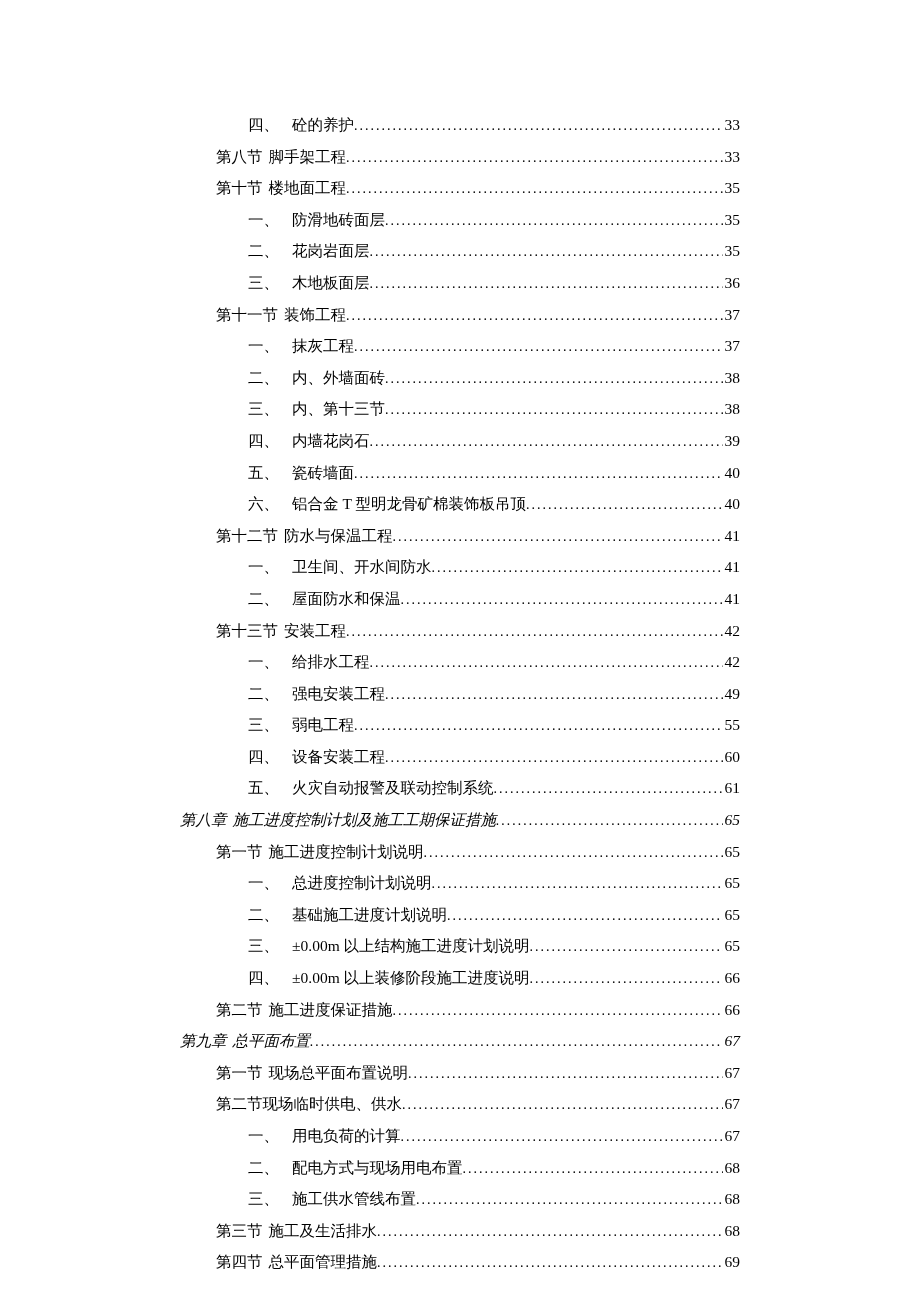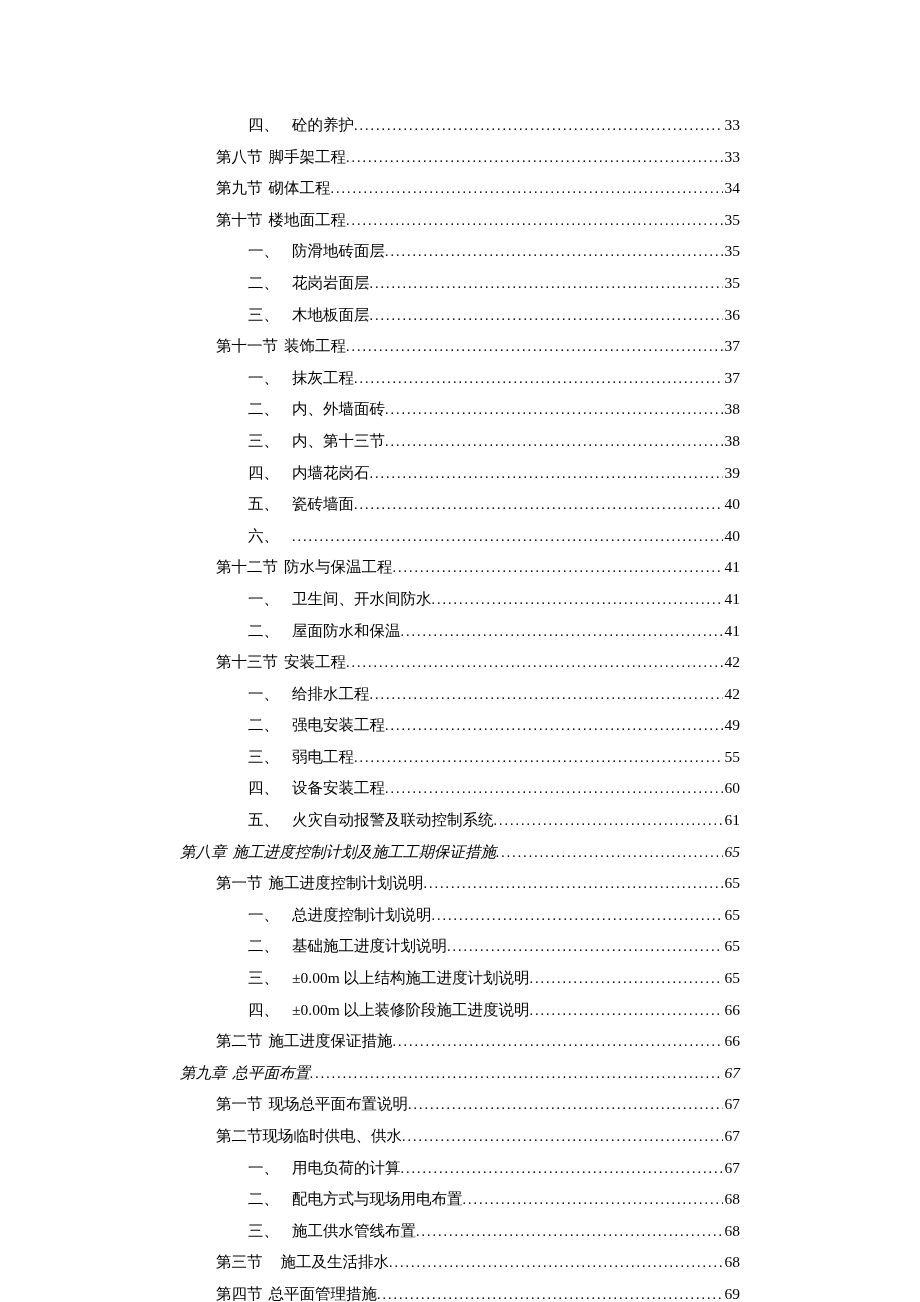--- a/index.html
+++ b/index.html
@@ -57,12 +57,6 @@
         <span class="toc-page">33</span>
       </div>
       <div class="toc-row lv1">
-        <span class="toc-label">第九节</span>
-        <span class="toc-title" style="margin-left: 6px;">砌体工程</span>
-        <span class="toc-dots"></span>
-        <span class="toc-page">34</span>
-      </div>
-      <div class="toc-row lv1">
         <span class="toc-label">第十节</span>
         <span class="toc-title" style="margin-left: 6px;">楼地面工程</span>
         <span class="toc-dots"></span>

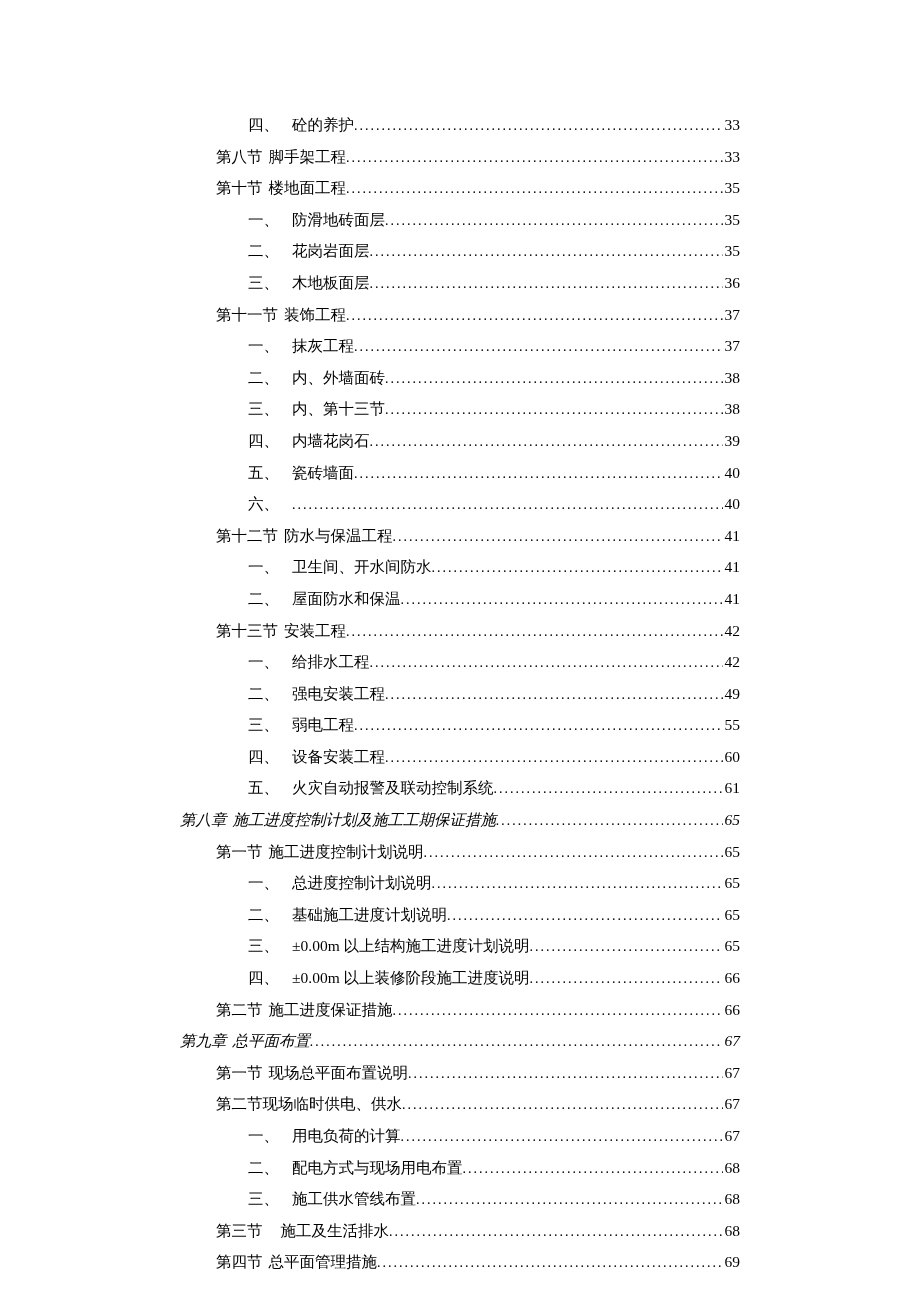--- a/index.html
+++ b/index.html
@@ -118,6 +118,7 @@
       </div>
       <div class="toc-row lv2">
         <span class="toc-label">六、</span>
+        <span class="toc-title">铝合金 T 型明龙骨矿棉装饰板吊顶</span>
         <span class="toc-dots"></span>
         <span class="toc-page">40</span>
       </div>

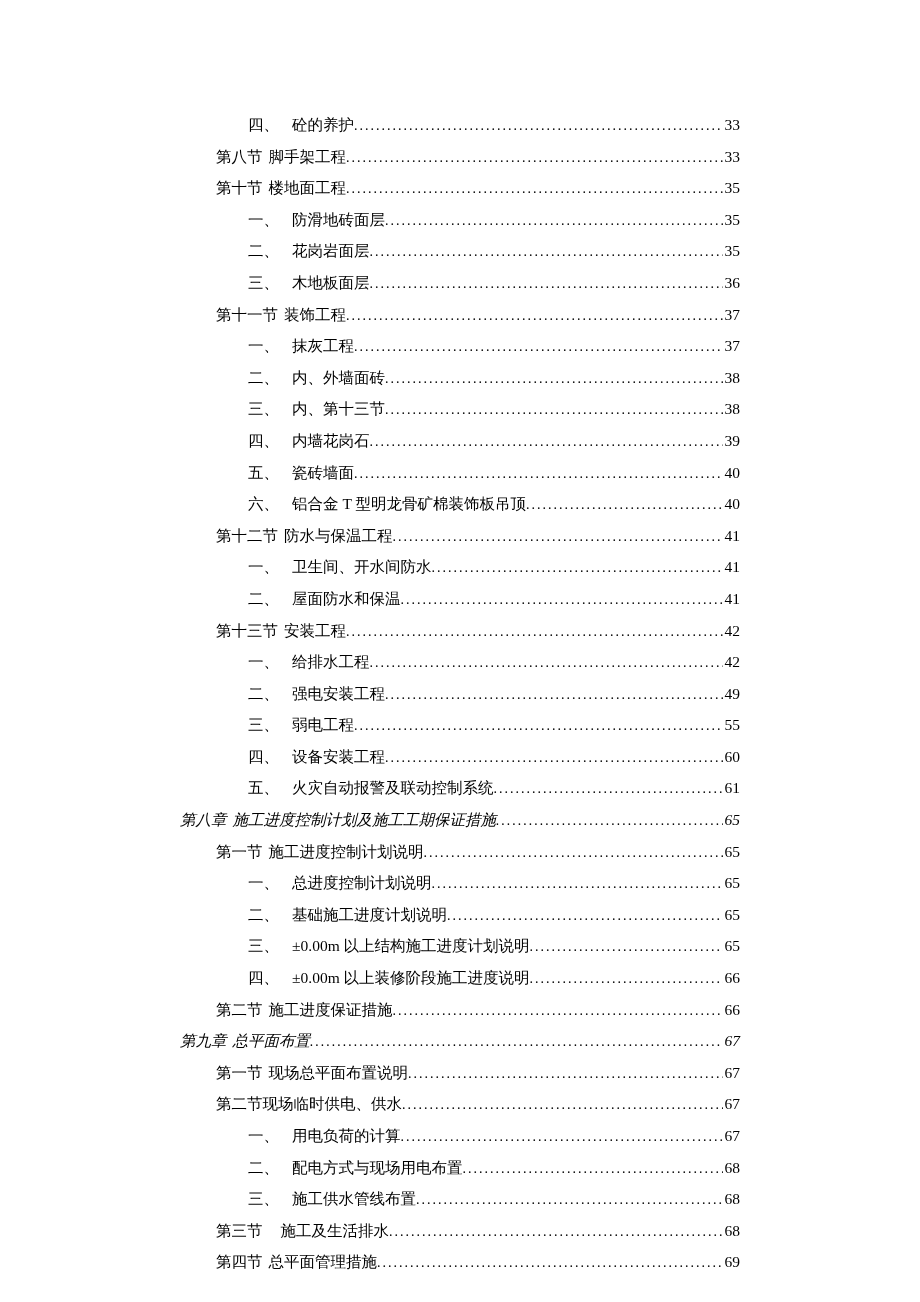--- a/index.html
+++ b/index.html
@@ -256,7 +256,7 @@
       </div>
       <div class="toc-row lv1">
         <span class="toc-label">第三节</span>
-        <span class="toc-title" style="margin-left: 18px;">施工及生活排水</span>
+        <span class="toc-title" style="margin-left: 6px;">施工及生活排水</span>
         <span class="toc-dots"></span>
         <span class="toc-page">68</span>
       </div>

